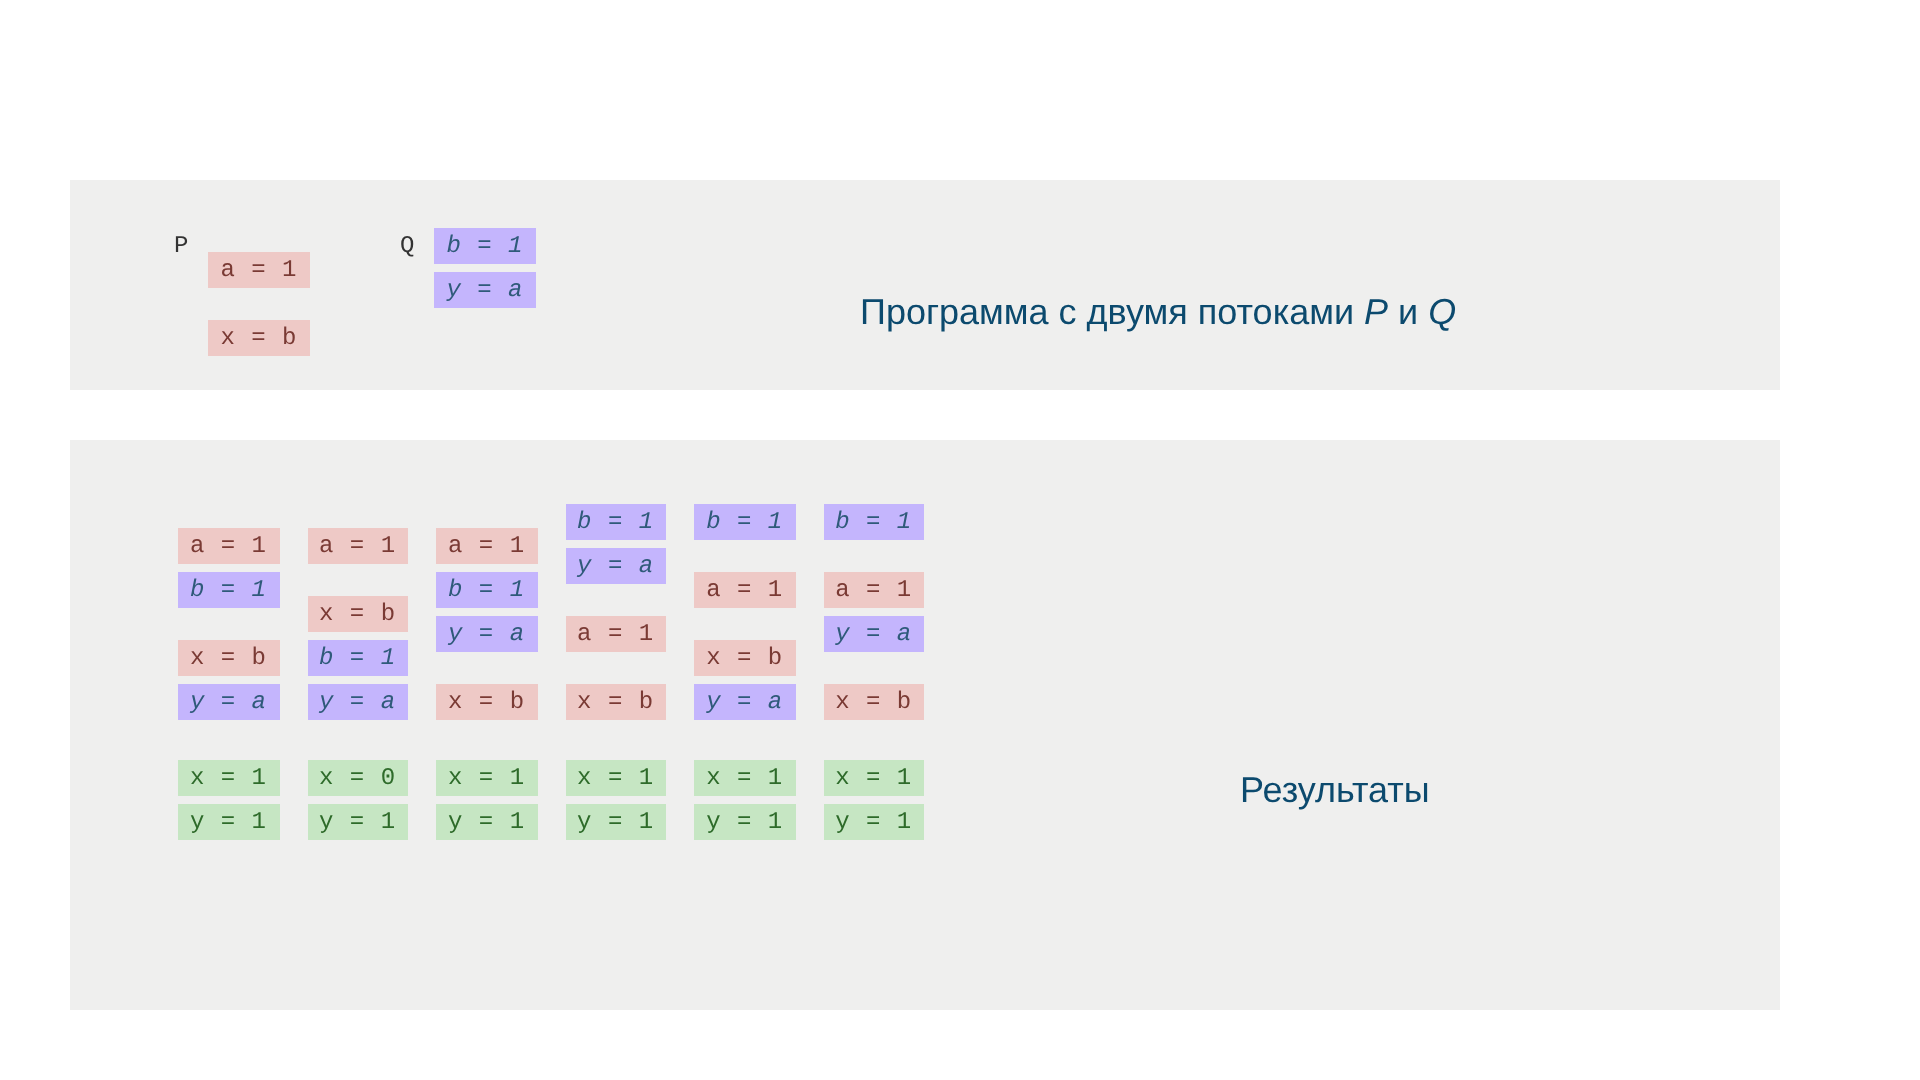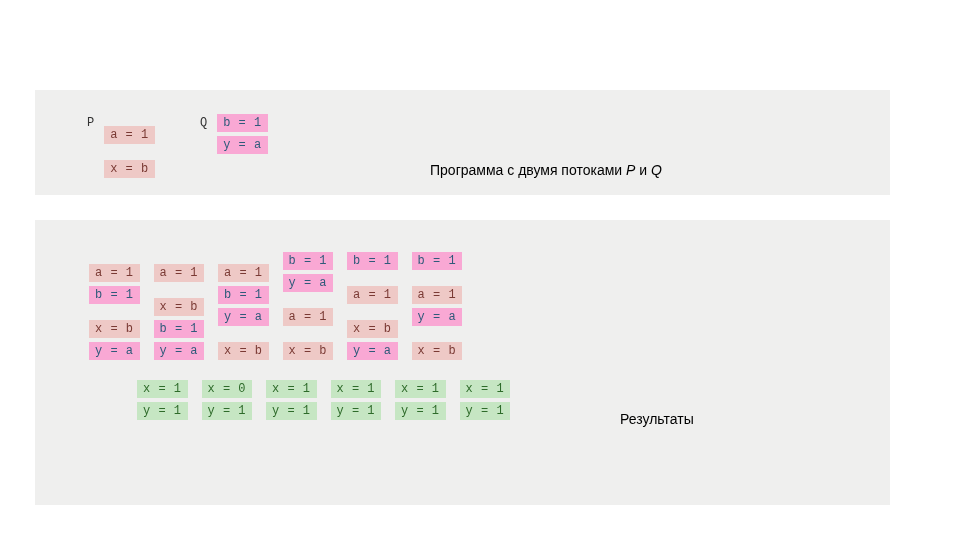--- a/index.html
+++ b/index.html
@@ -42,7 +42,7 @@
     white-space: pre;
   }
   .red   { background: #eec9c6; color: #7a3a34; margin-top: 12px; }
-  .blue  { background: #f9a8d4; color: #2f5a7a; }
+  .blue  { background: #c4b5fd; color: #2f5a7a; font-style: italic; }
   .green { background: #c6e6c3; color: #2e6b2a; }
   .caption {
     font-size: 14px;

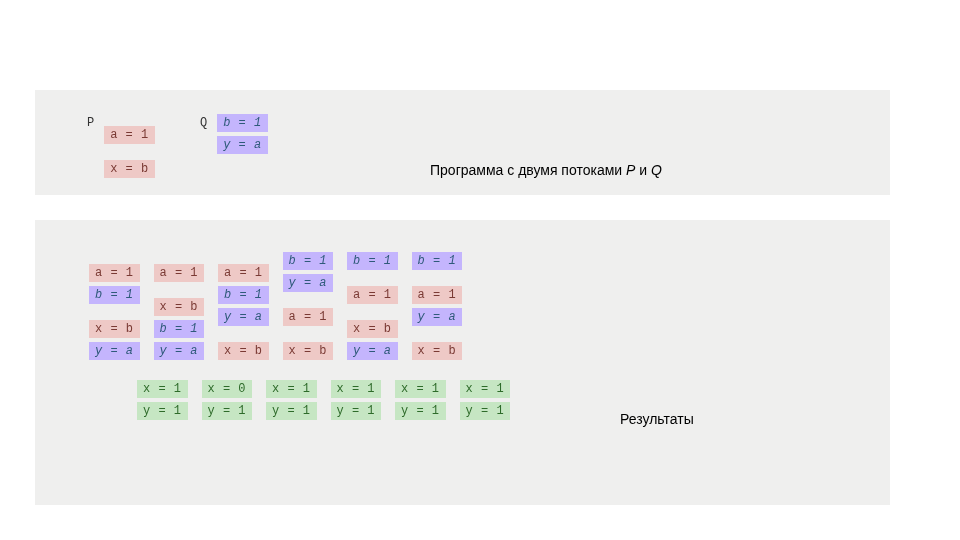--- a/index.html
+++ b/index.html
@@ -45,9 +45,8 @@
   .blue  { background: #c4b5fd; color: #2f5a7a; font-style: italic; }
   .green { background: #c6e6c3; color: #2e6b2a; }
   .caption {
-    font-size: 14px;
-    color: #000000;
-    margin-top: 16px;
+    font-size: 18px;
+    color: #0c4a6e;
   }
   .caption em { font-style: italic; }
   .prog-col {

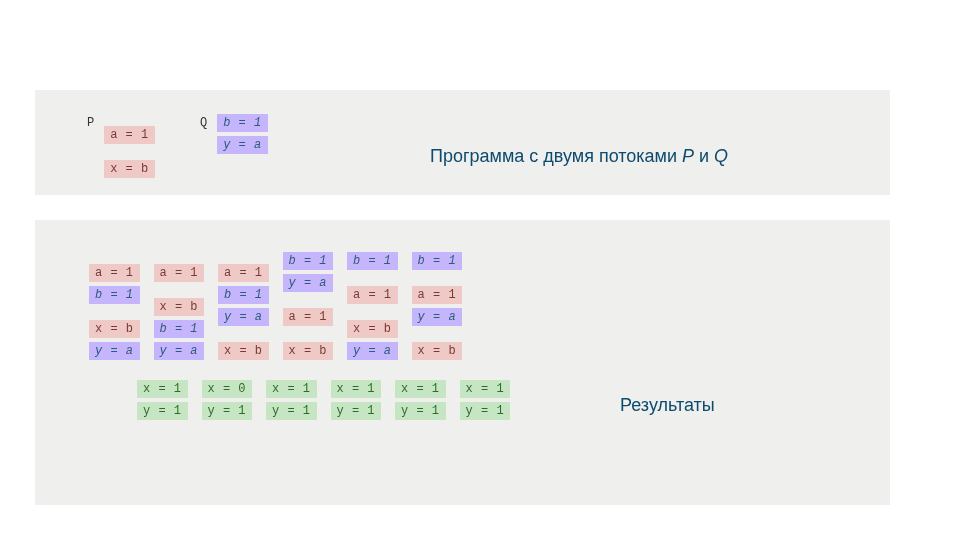--- a/index.html
+++ b/index.html
@@ -128,7 +128,7 @@
       </div>
     </div>
 
-  <div class="col-set" style="position:absolute; left:54px; top:160px;margin-left:48px;" id="res-grid">
+  <div class="col-set" style="position:absolute; left:54px; top:160px;" id="res-grid">
       <div class="exec-row">
         <span class="code green">x = 1</span>
         <span class="code green">y = 1</span>

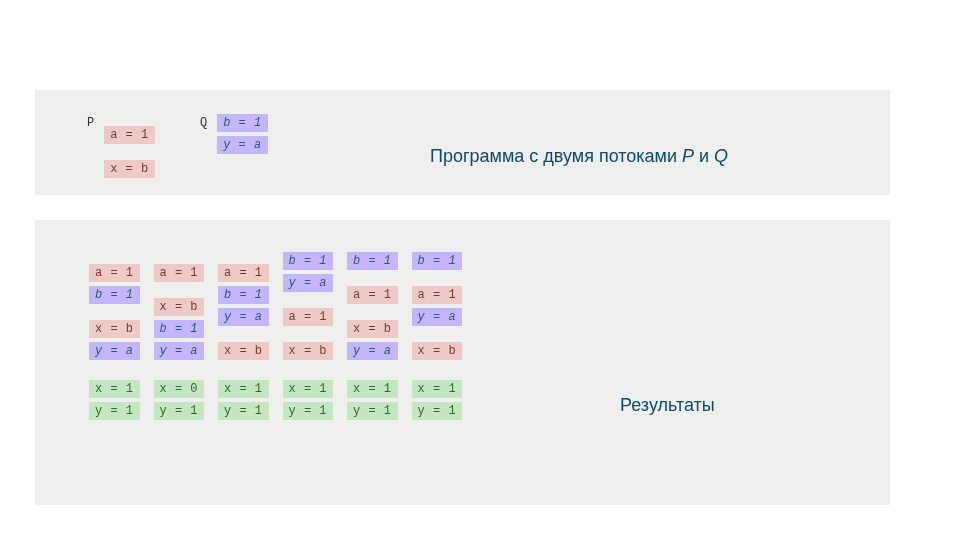--- a/index.html
+++ b/index.html
@@ -154,7 +154,7 @@
         <span class="code green">y = 1</span>
       </div>
     </div>
-  <div class="caption" style="position:absolute; left:585px; top:175px;">Результаты</div>
+  <div class="caption" style="position:absolute; left:585px; top:165px;">Результаты</div>
 
 </div>
 

